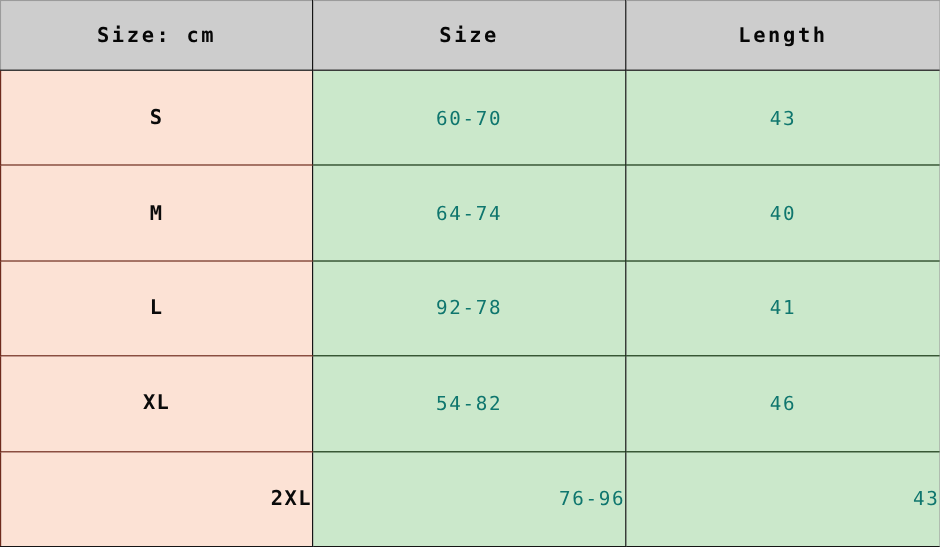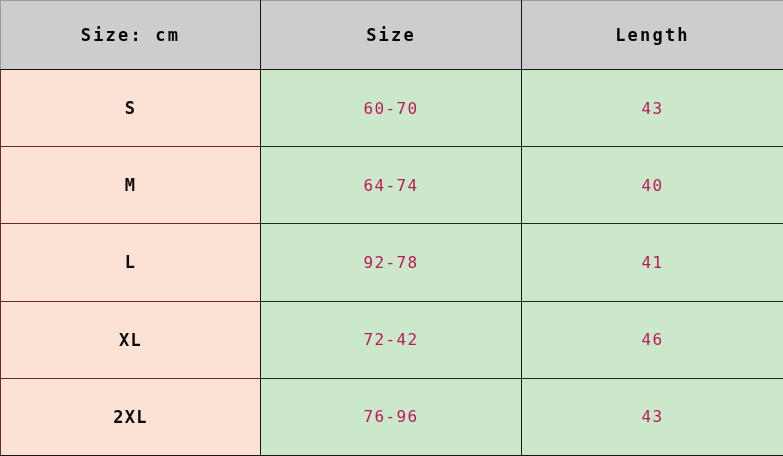--- a/index.html
+++ b/index.html
@@ -34,7 +34,7 @@
   }
 
   
-  .size-table thead tr { height: 69px; }
+  .size-table thead tr { height: 58px; }
   .size-table thead th {
     background: #cdcdcd;
     color: #060606;

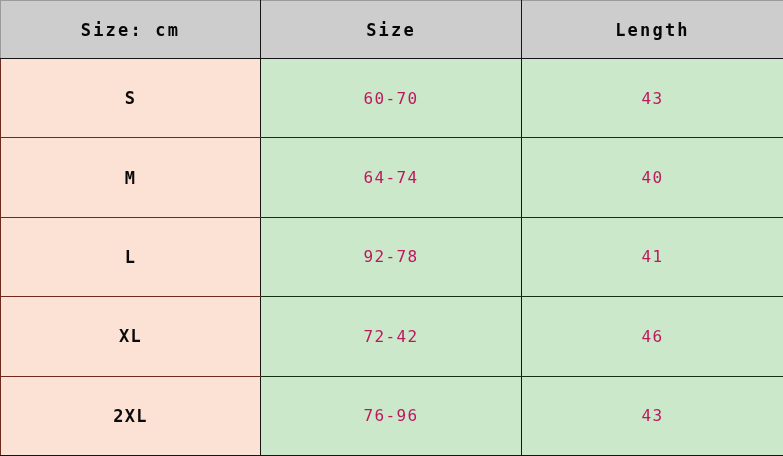--- a/index.html
+++ b/index.html
@@ -65,7 +65,7 @@
 
   .size-table td.cell-value {
     background: #cbe8cb;
-    color: #be185d;
+    color: #0f766e;
     font-size: 16px;
     font-weight: normal;
     letter-spacing: 1.4px;

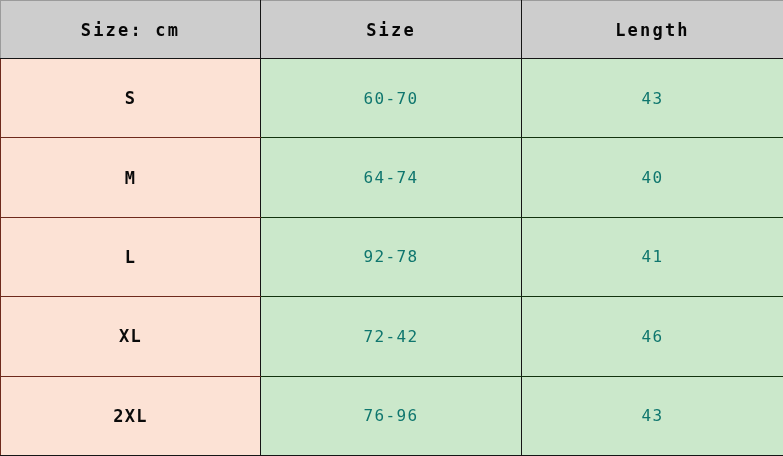--- a/index.html
+++ b/index.html
@@ -110,7 +110,7 @@
     </tr>
     <tr>
       <td class="cell-size">XL</td>
-      <td class="cell-value">72-42</td>
+      <td class="cell-value">54-82</td>
       <td class="cell-value">46</td>
     </tr>
     <tr>

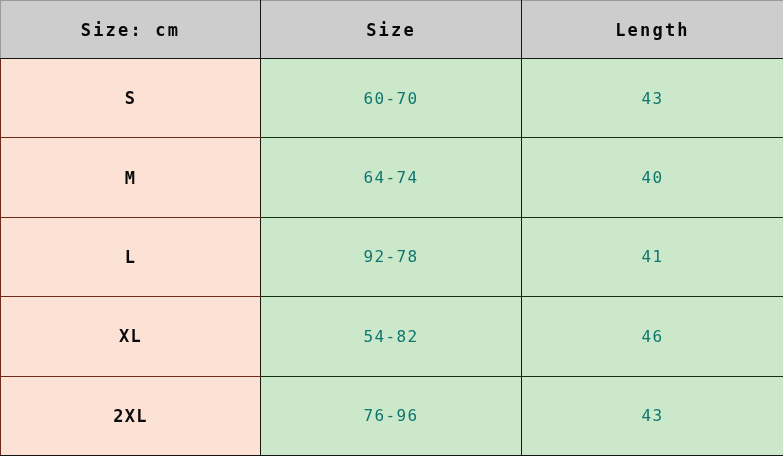--- a/index.html
+++ b/index.html
@@ -74,6 +74,7 @@
   }
   .size-table tbody tr:last-child td {
     border-bottom-color: #151515;
+    text-align: right;
   }
 </style>
 </head>

